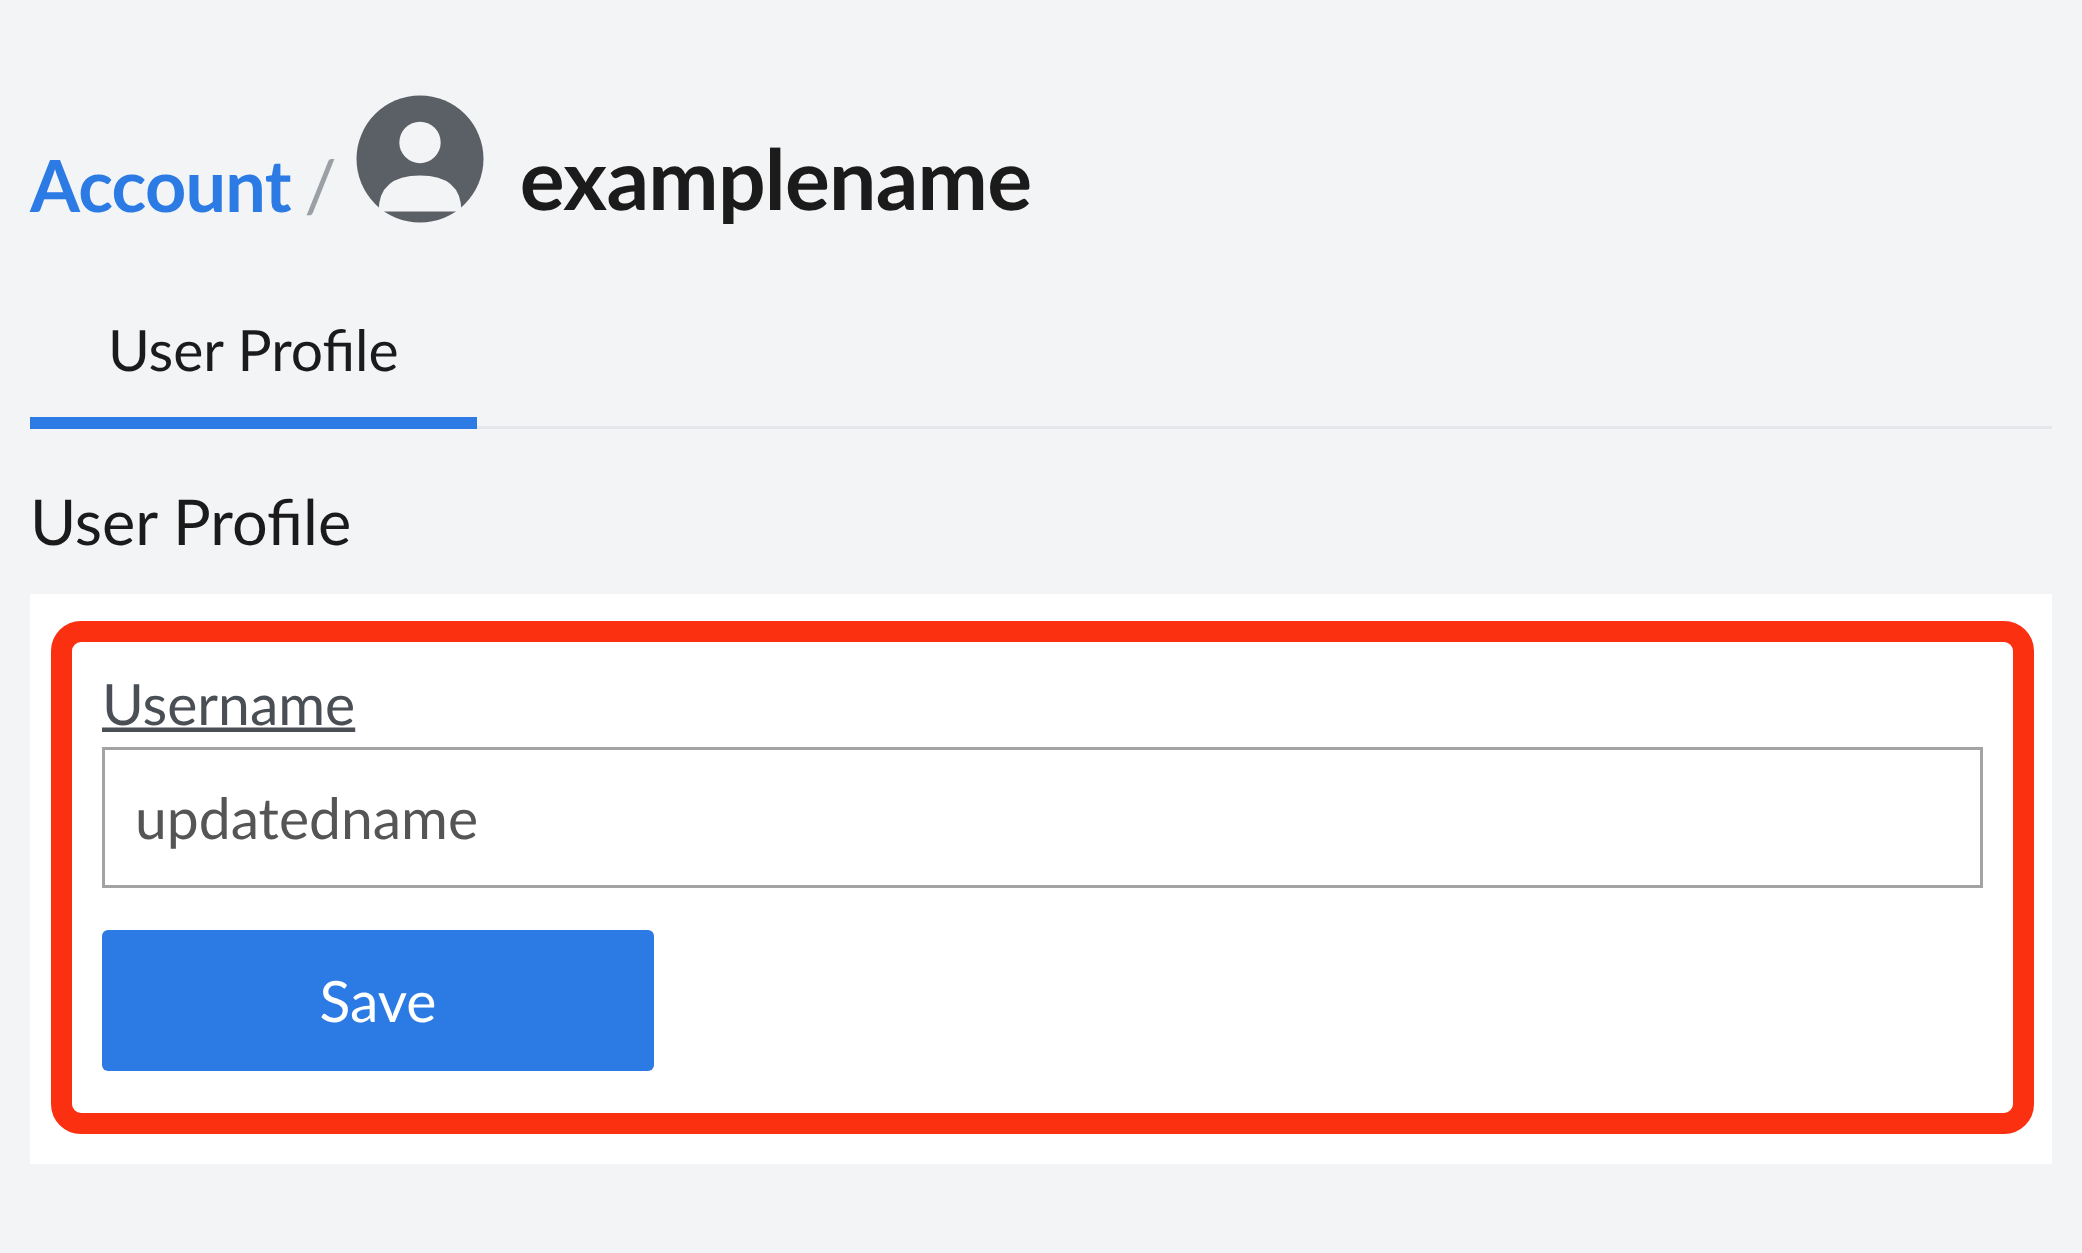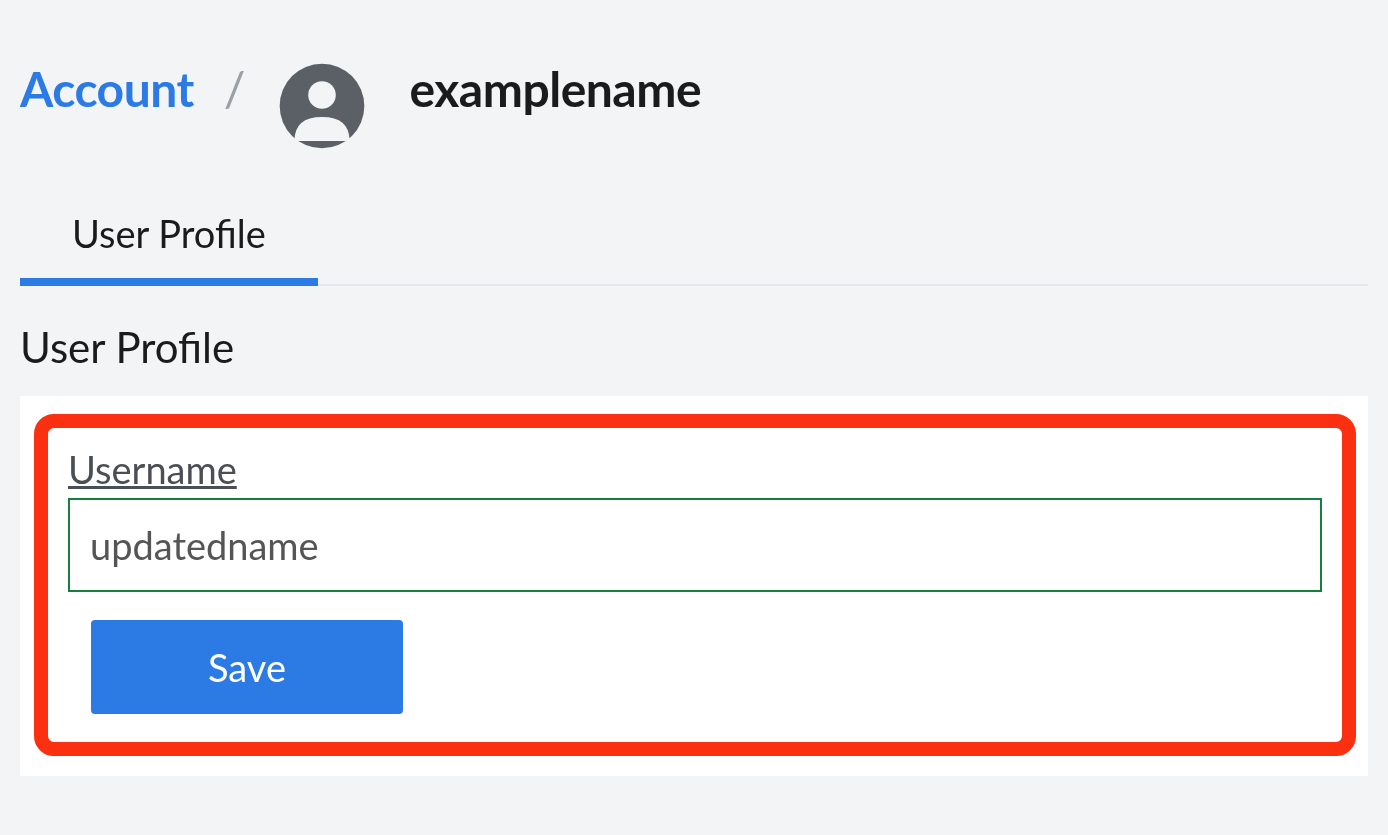--- a/index.html
+++ b/index.html
@@ -19,8 +19,8 @@
     }
     .breadcrumb {
       display: flex;
-      align-items: flex-start;
-      gap: 30px;
+      align-items: flex-end;
+      gap: 9px;
       padding-top: 40px;
       padding-bottom: 30px;
     }

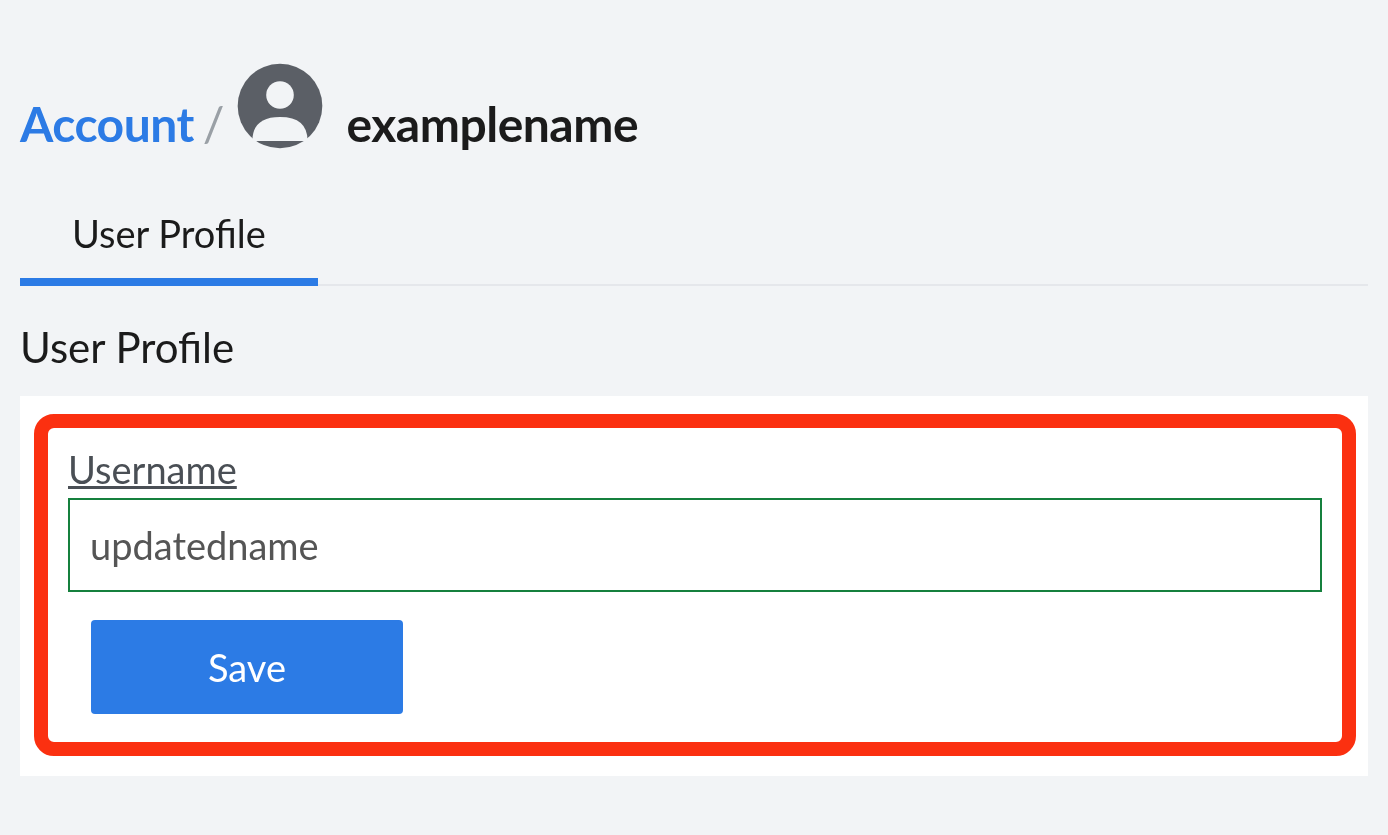--- a/index.html
+++ b/index.html
@@ -49,7 +49,7 @@
     }
     .breadcrumb-current {
       color: #1b1b1b;
-      font-size: 48px;
+      font-size: 56px;
       font-weight: 700;
       margin-left: 12px;
       letter-spacing: -0.5px;

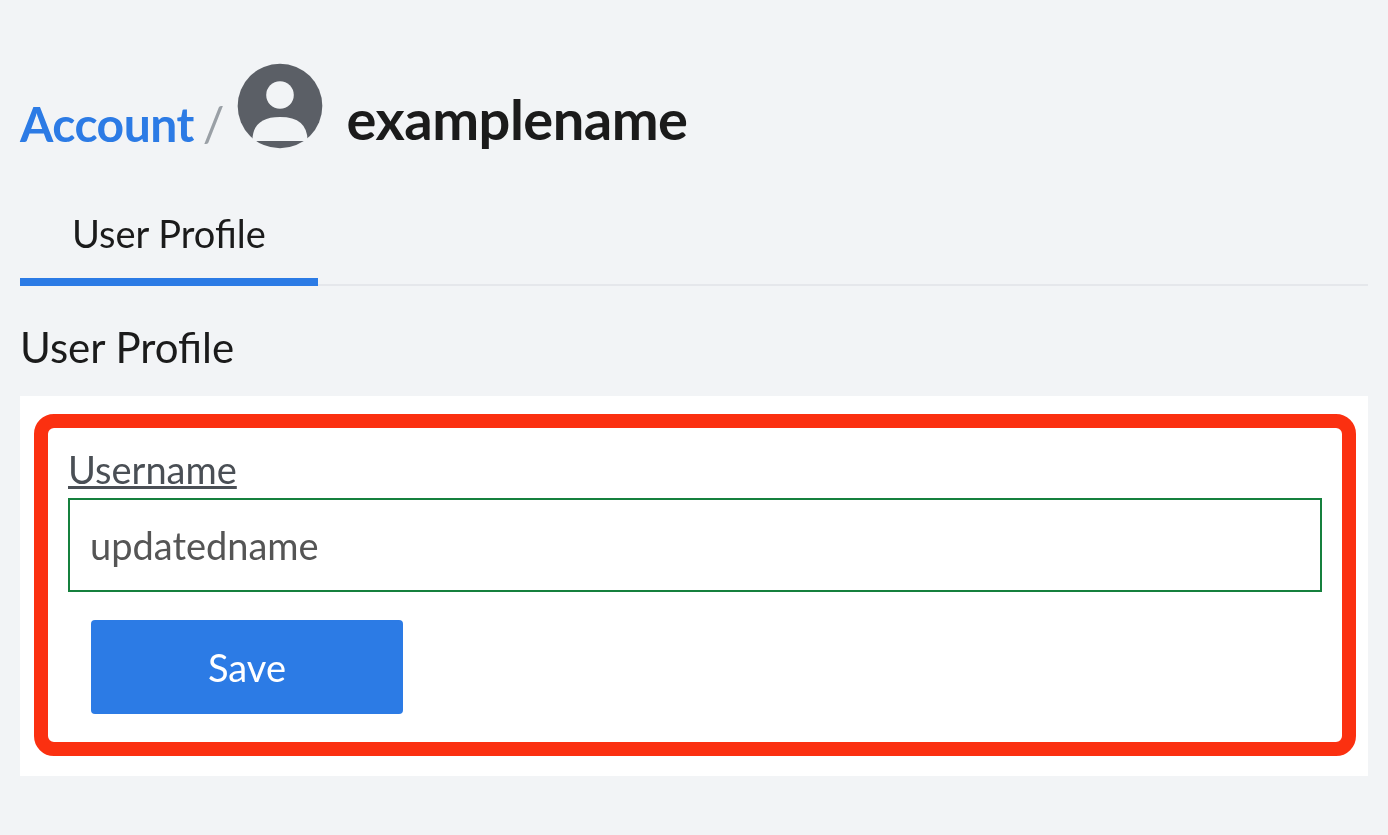--- a/index.html
+++ b/index.html
@@ -98,7 +98,7 @@
     }
     .text-input {
       width: 100%;
-      border: 2px solid #15803d;
+      border: 2px solid #a3a3a3;
       font-size: 38px;
       padding: 22px 20px;
       color: #555;

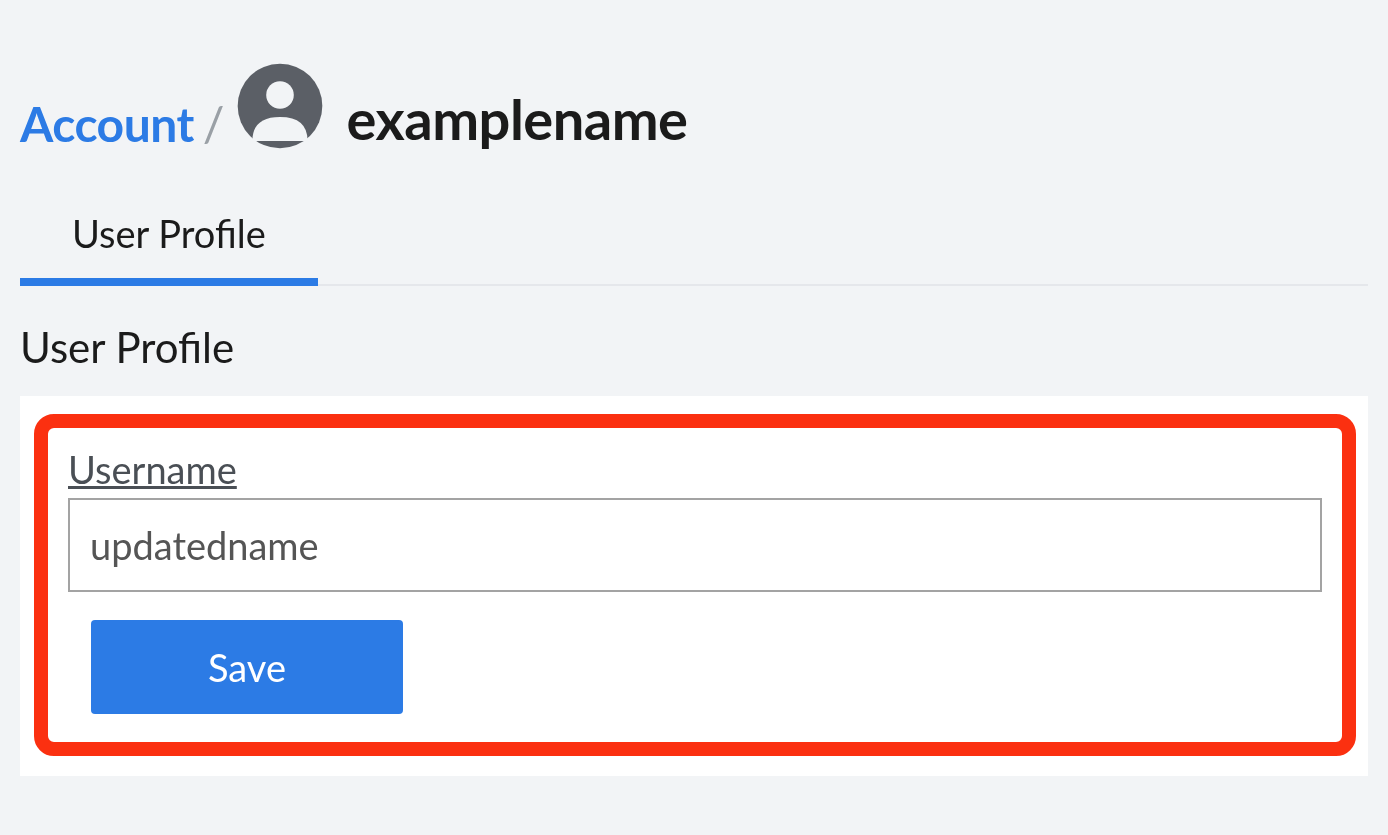--- a/index.html
+++ b/index.html
@@ -113,11 +113,10 @@
       font-size: 38px;
       font-weight: 400;
       padding: 24px 0;
-      width: 312px;
+      width: 368px;
       border-radius: 4px;
       cursor: pointer;
       font-family: inherit;
-      margin-left: 23px;
     }
   </style>
 </head>

